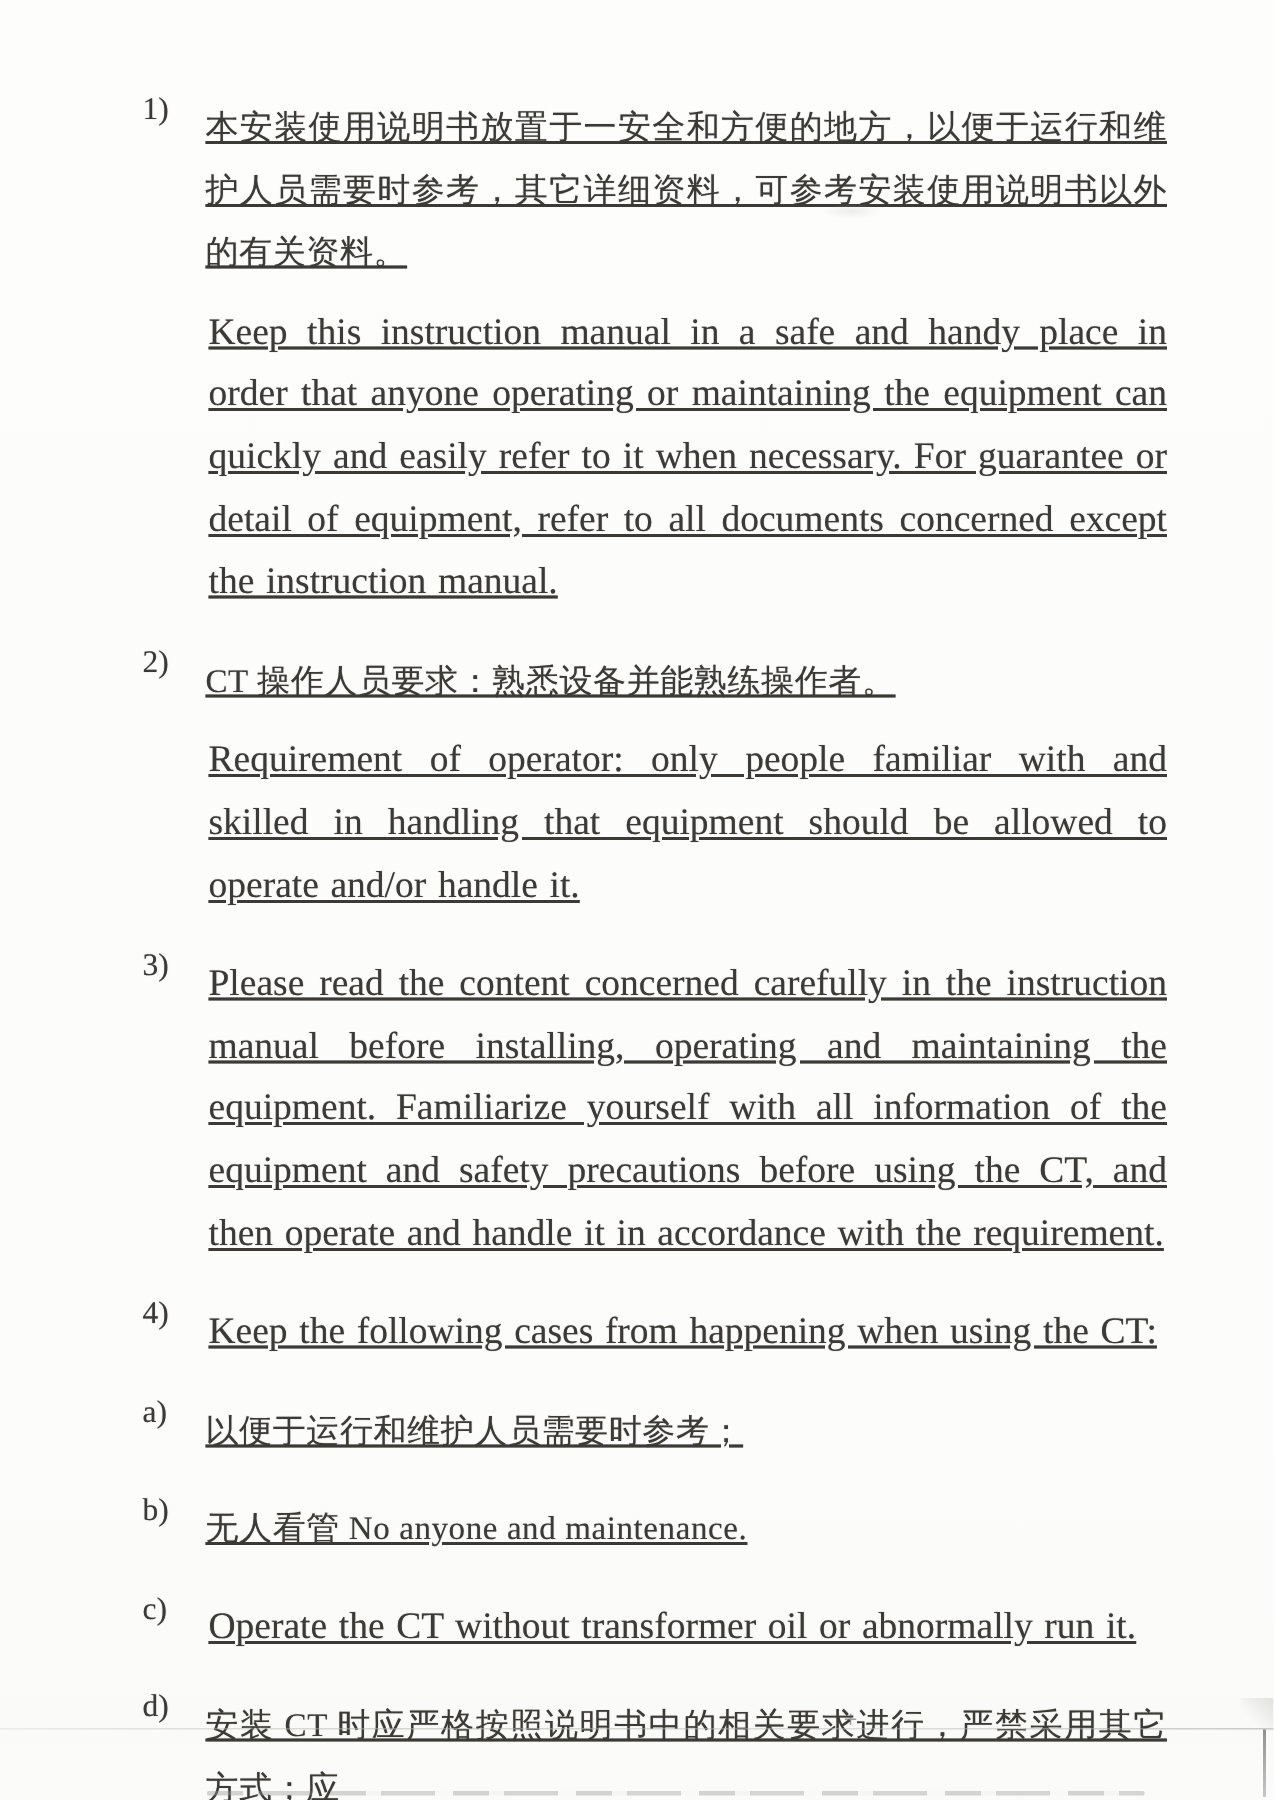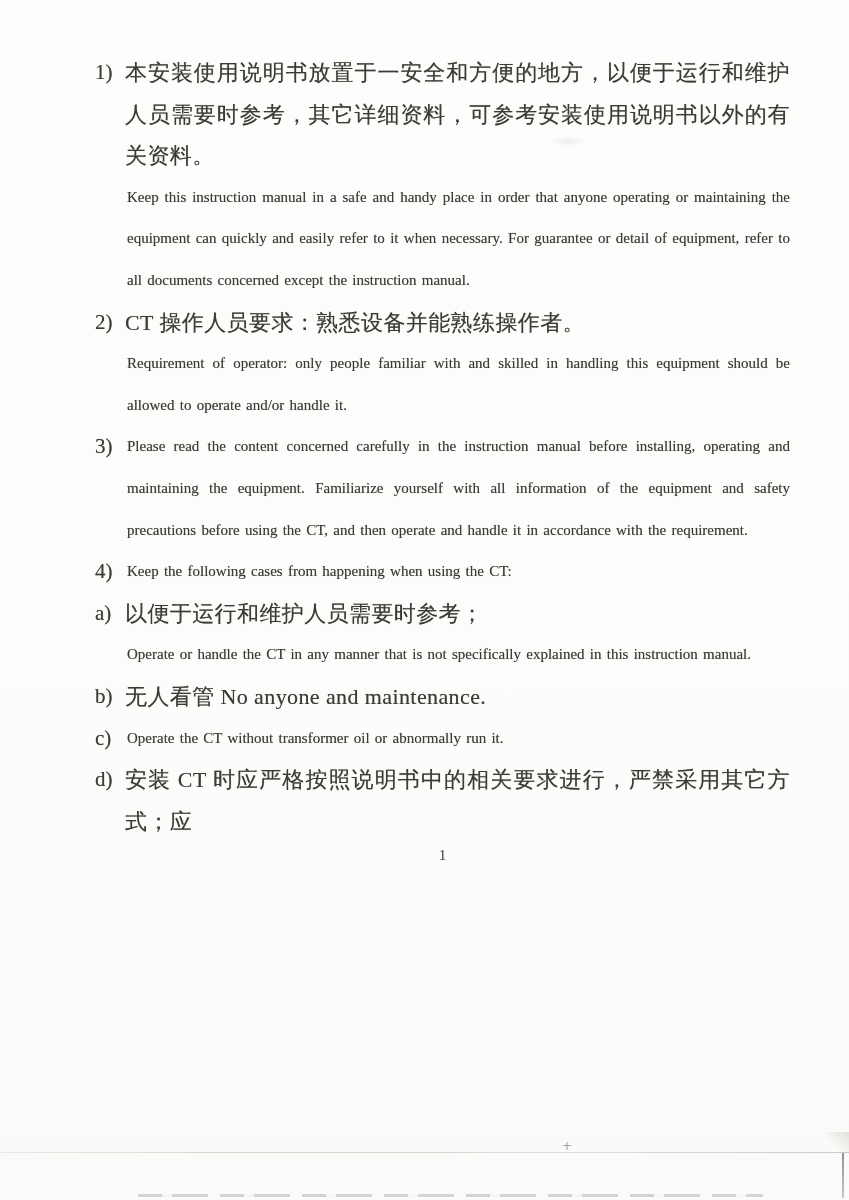--- a/index.html
+++ b/index.html
@@ -40,8 +40,9 @@
     min-width: 0;
   }
   .body p {
-    margin: 0;
+    margin: 12px;
     text-align: justify;
+    text-decoration: underline;
   }
   .zh {
     font-size: 22px;

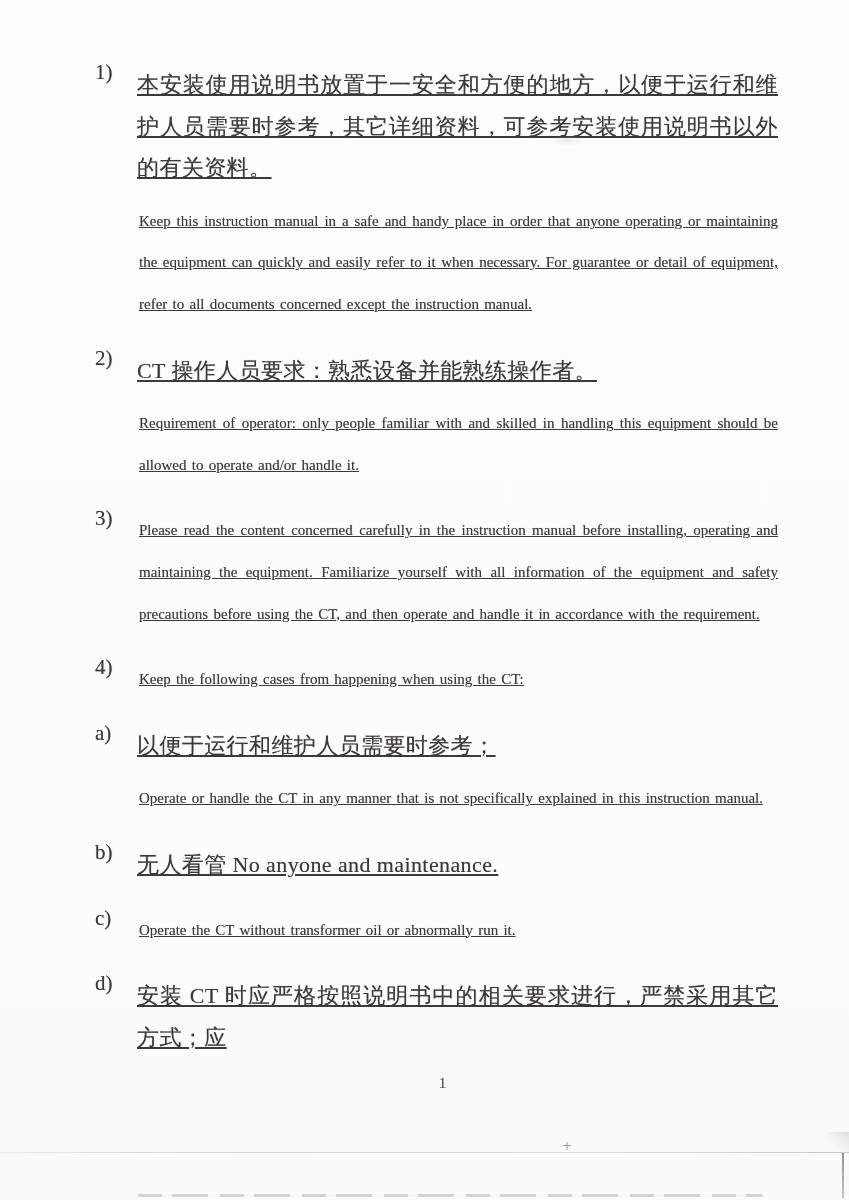--- a/index.html
+++ b/index.html
@@ -50,7 +50,7 @@
     letter-spacing: 0.4px;
   }
   .en {
-    font-size: 15px;
+    font-size: 25px;
     line-height: 41.6px;
     padding-left: 2px;
     word-spacing: 1.5px;

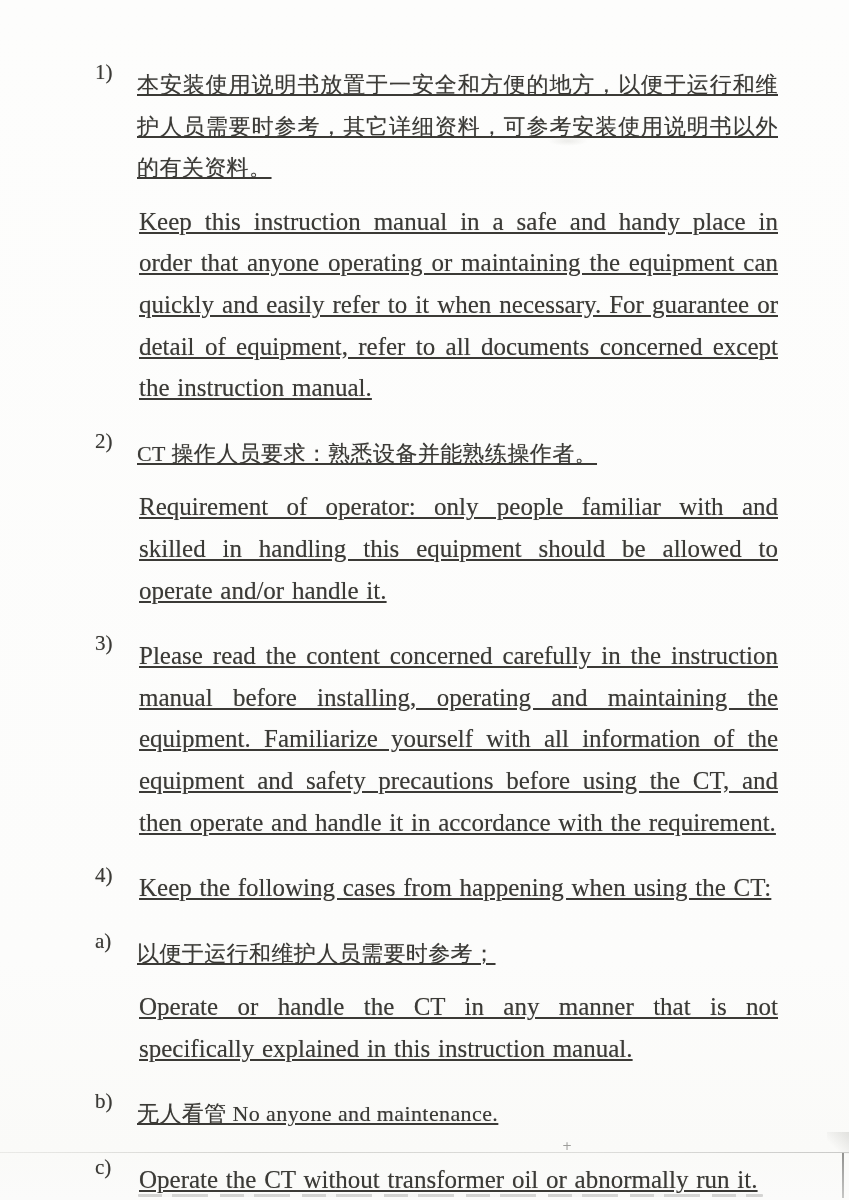--- a/index.html
+++ b/index.html
@@ -114,7 +114,7 @@
       <span class="marker">2)</span>
       <div class="body">
         <p class="zh">CT 操作人员要求：熟悉设备并能熟练操作者。</p>
-        <p class="en">Requirement of operator: only people familiar with and skilled in handling this equipment should be allowed to operate and/or handle it.</p>
+        <p class="en">Requirement of operator: only people familiar with and skilled in handling that equipment should be allowed to operate and/or handle it.</p>
       </div>
     </div>
 

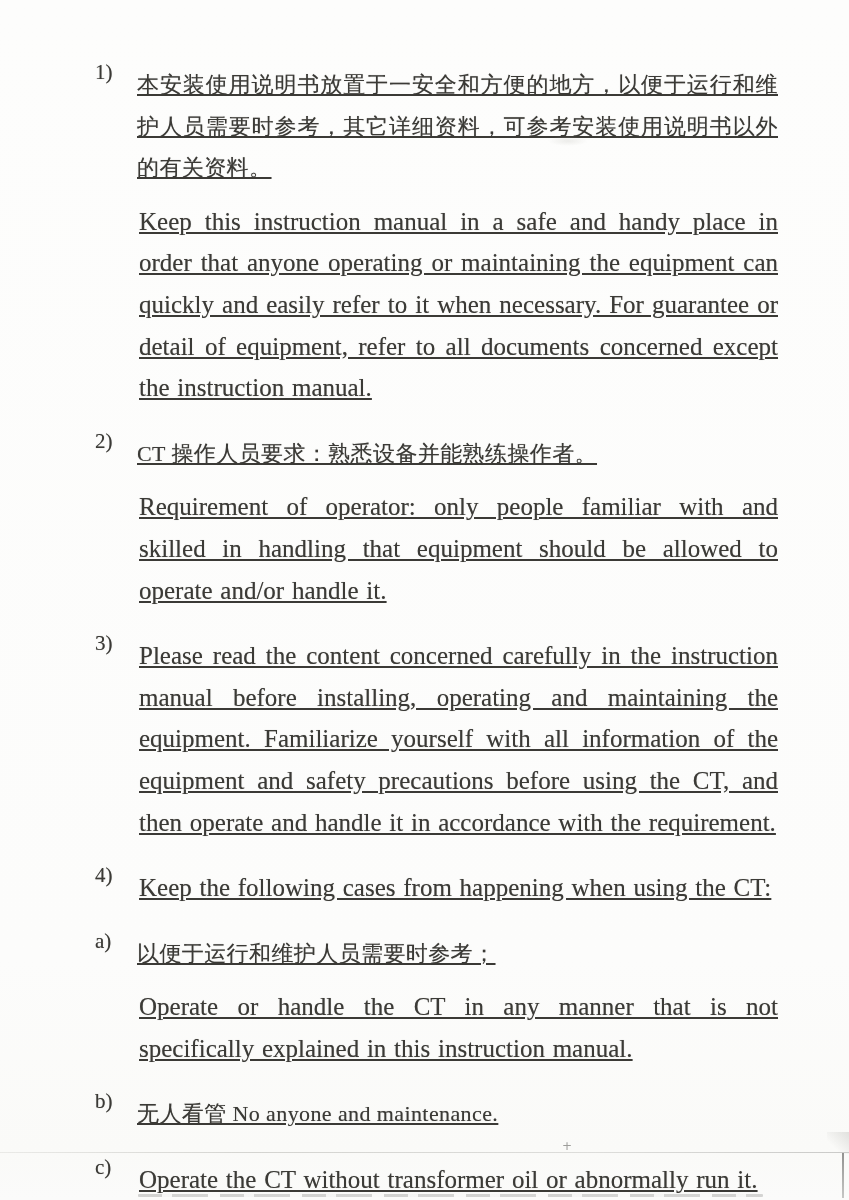--- a/index.html
+++ b/index.html
@@ -136,7 +136,6 @@
       <span class="marker">a)</span>
       <div class="body">
         <p class="zh">以便于运行和维护人员需要时参考；</p>
-        <p class="en">Operate or handle the CT in any manner that is not specifically explained in this instruction manual.</p>
       </div>
     </div>
 

